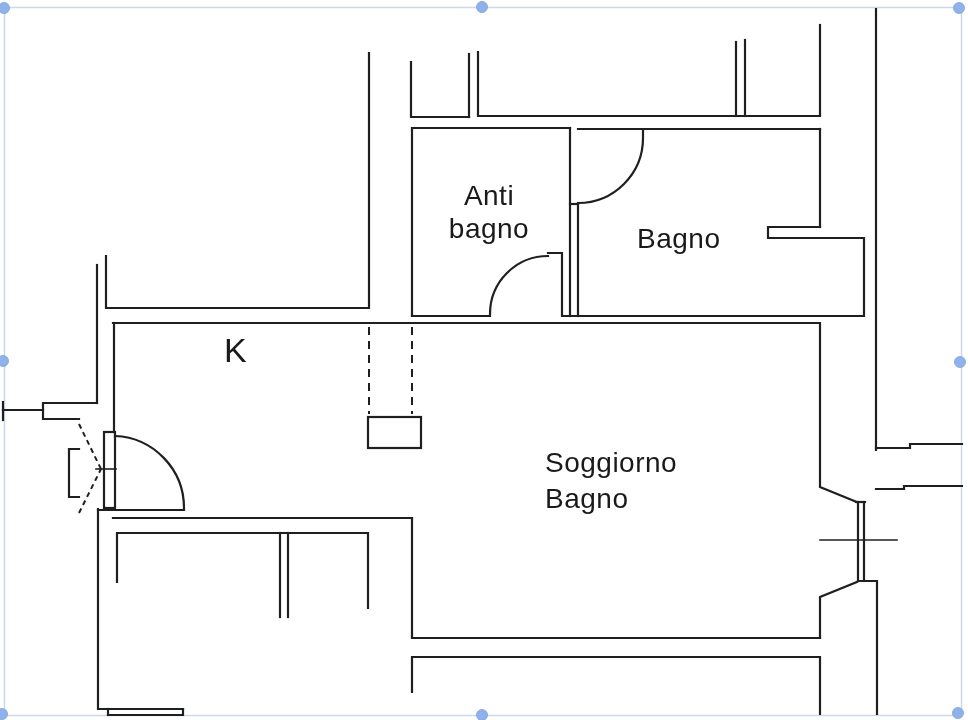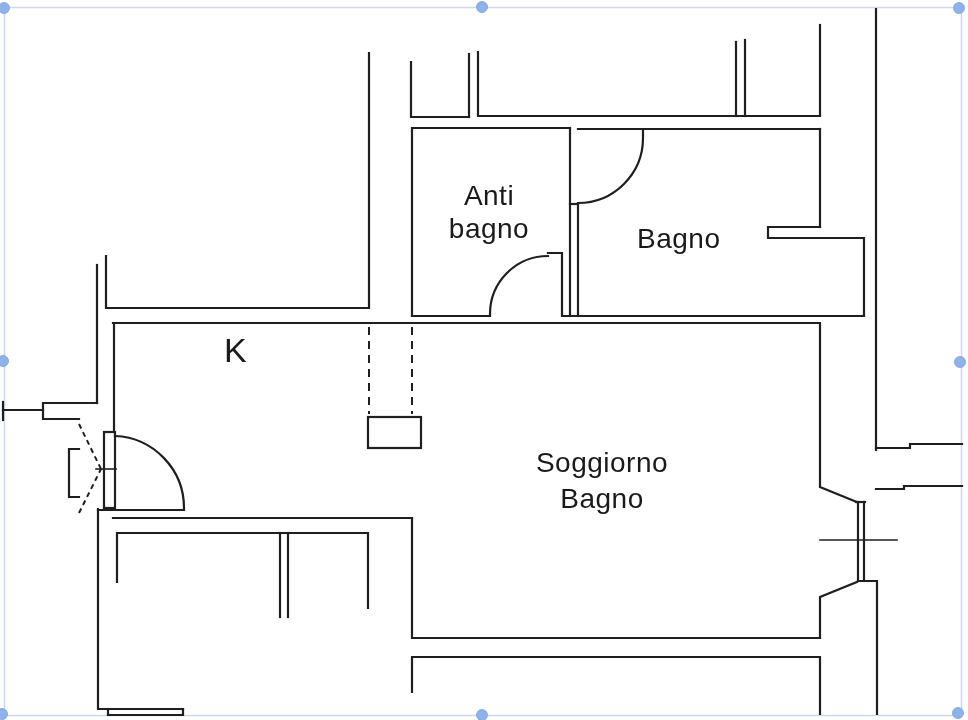--- a/index.html
+++ b/index.html
@@ -16,7 +16,7 @@
   #label-antibagno{left:409px;top:179px;width:160px;text-align:center;font-size:28px;line-height:33px;}
   #label-bagno{left:637px;top:223px;font-size:28px;}
   #label-k{left:224px;top:331px;font-size:34px;}
-  #label-soggiorno{left:522px;top:445px;width:160px;text-align:center;font-size:28px;line-height:36px;}
+  #label-soggiorno{left:545px;top:445px;width:160px;text-align:left;font-size:28px;line-height:36px;}
 </style>
 </head>
 <body>

